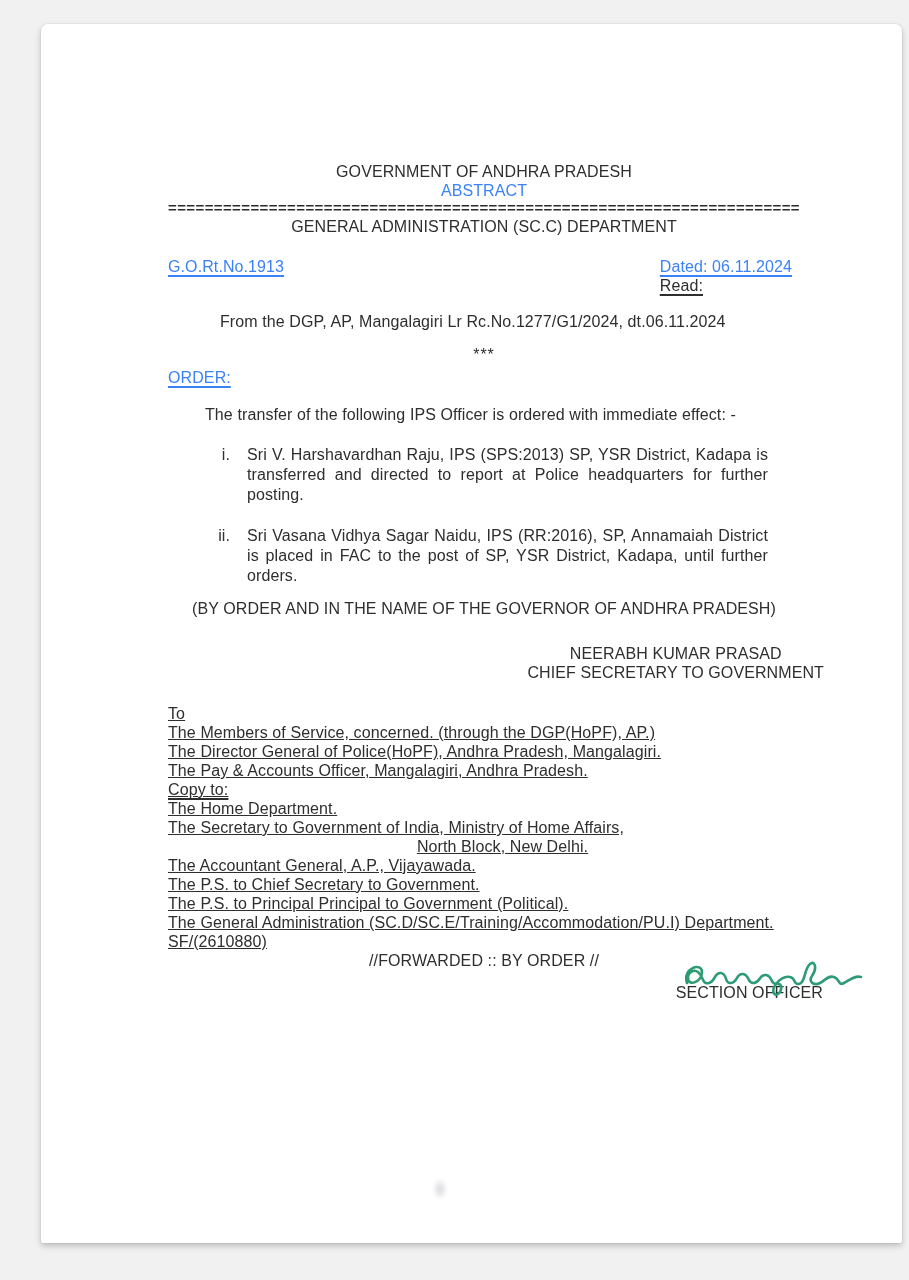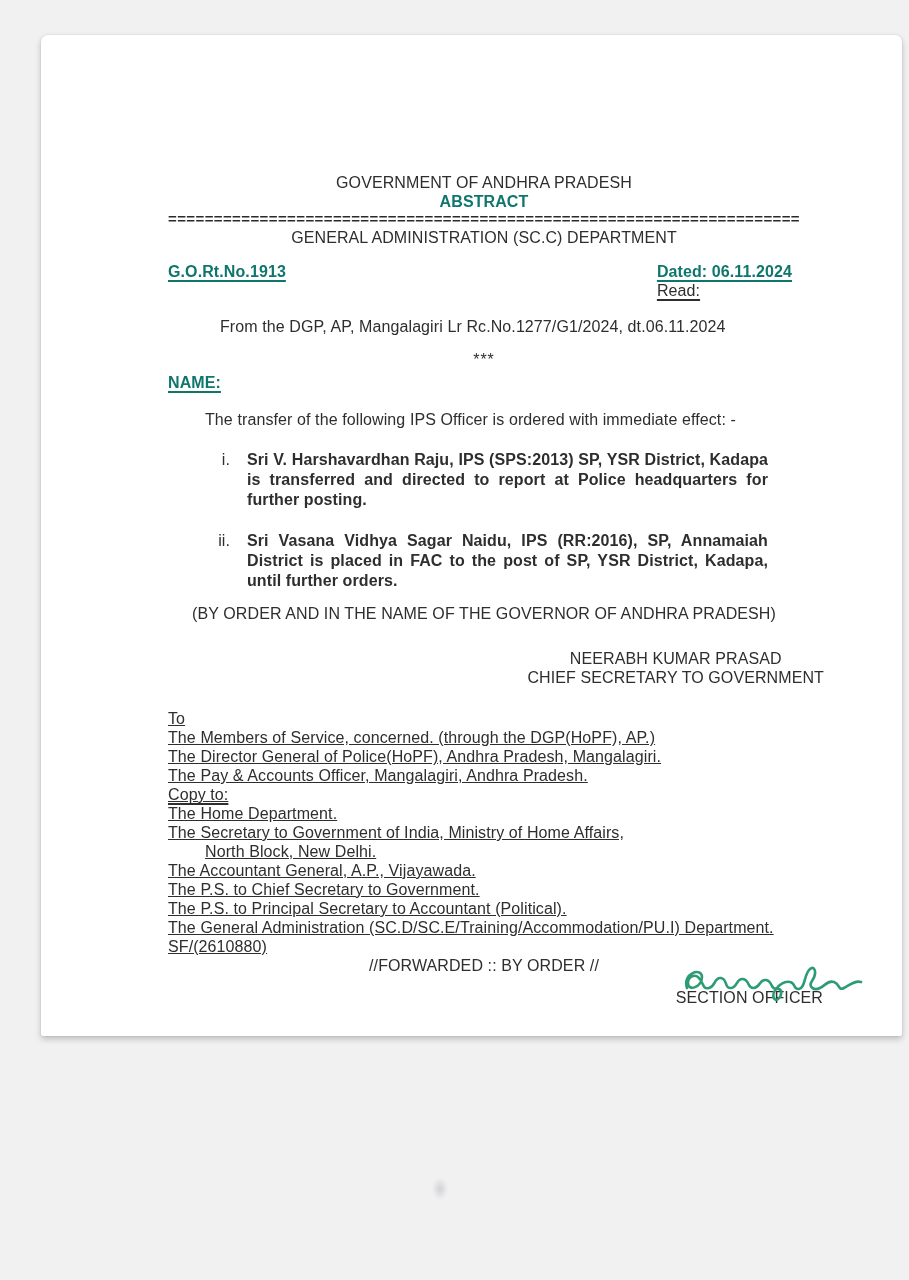--- a/index.html
+++ b/index.html
@@ -13,8 +13,8 @@
   }
   .paper {
     position:absolute;
-    left:41px; top:35px;
-    width:861px; height:1001px;
+    left:41px; top:24px;
+    width:861px; height:1219px;
     background:#ffffff;
     border-radius:7px 7px 2px 2px;
     box-shadow:0 3px 6px rgba(0,0,0,0.22), 0 0 0 1px rgba(0,0,0,0.03);

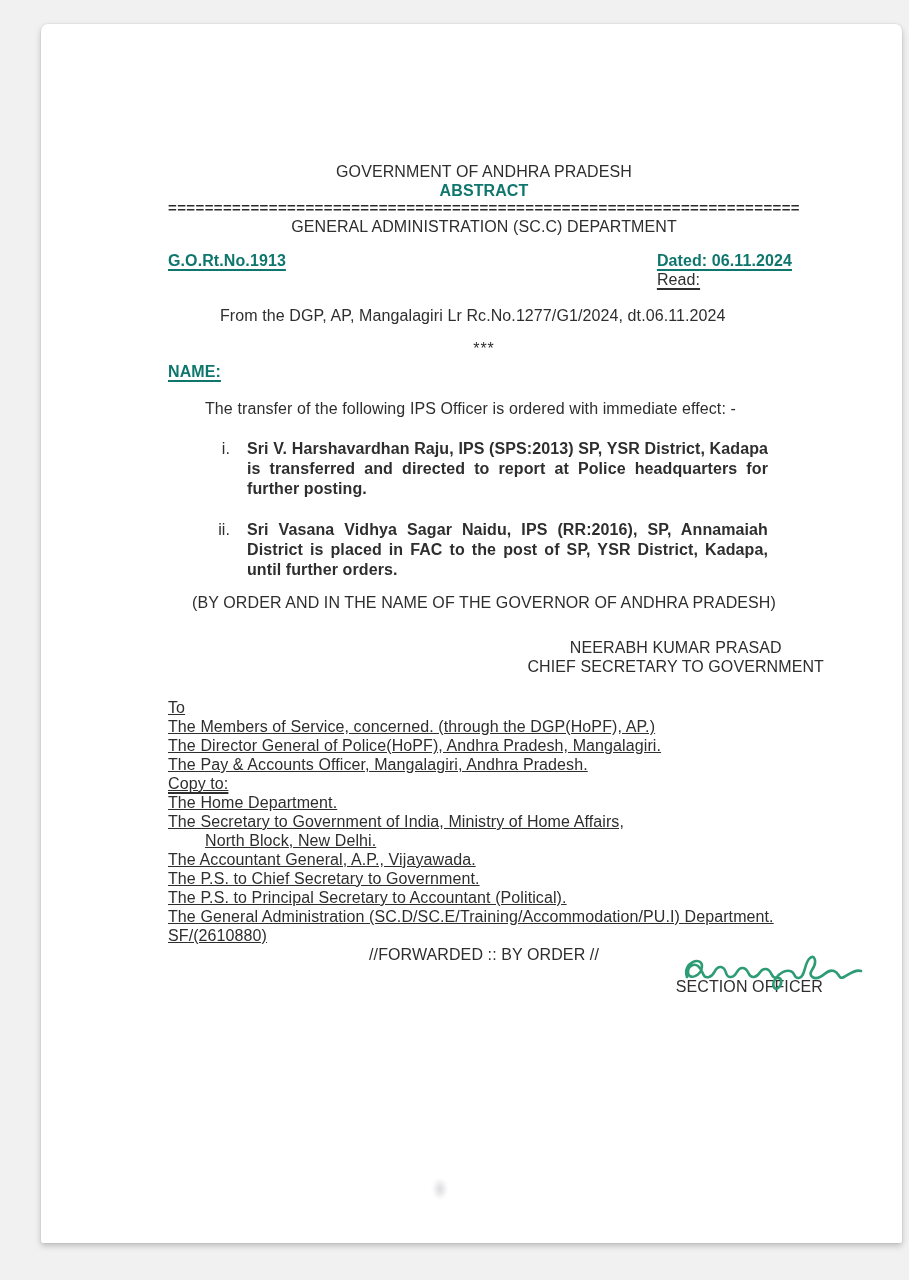--- a/index.html
+++ b/index.html
@@ -28,7 +28,7 @@
     letter-spacing:0.1px;
   }
   .t-center { text-align:center; }
-  .bold { font-weight:bold; color:#0f766e; }
+  .bold { font-weight:normal; color:#3b82f6; }
   .u { text-decoration:underline; text-underline-offset:3px; text-decoration-thickness:1.5px; }
   .title-line { line-height:18px; }
   .subject { margin-top:13px; }

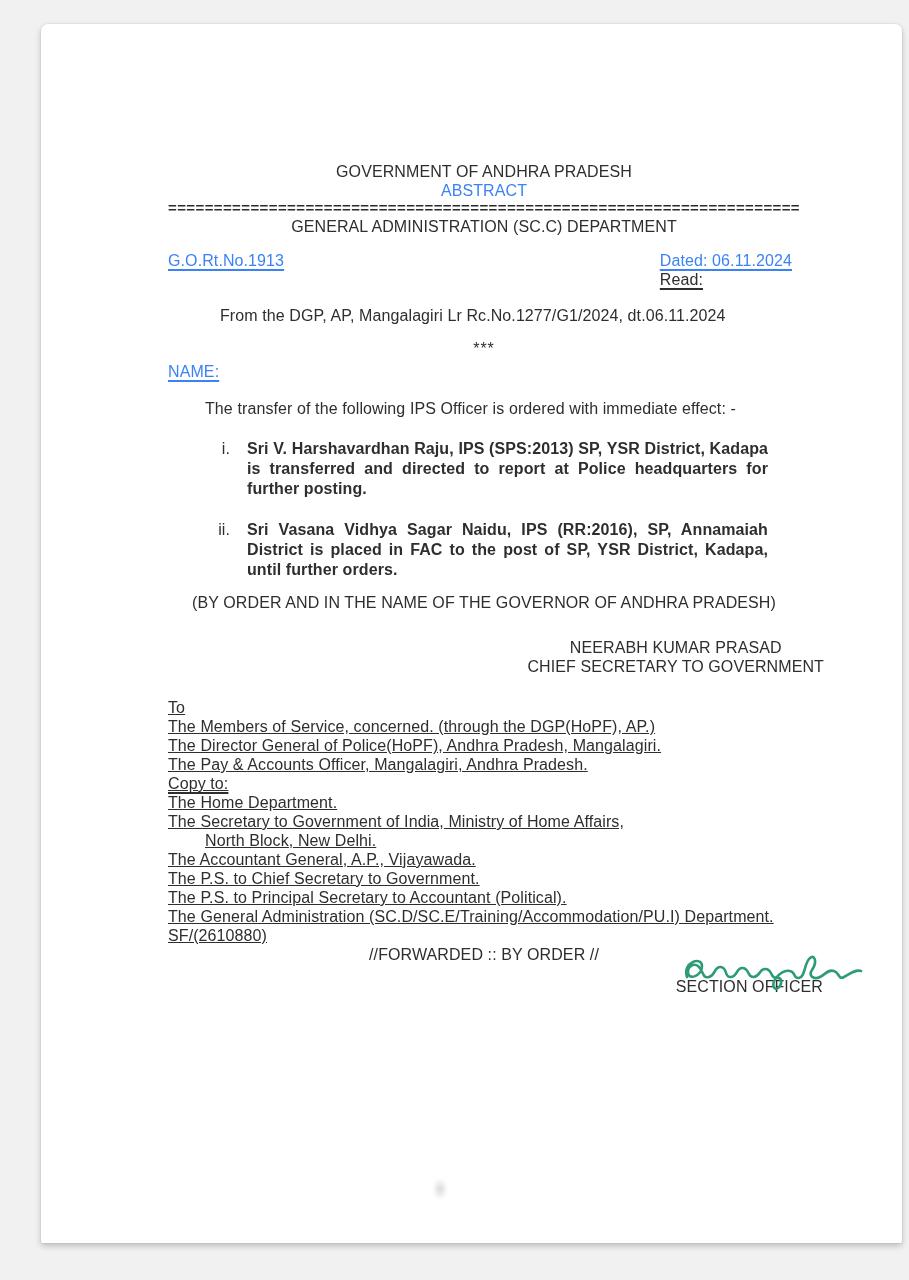--- a/index.html
+++ b/index.html
@@ -44,7 +44,7 @@
   }
   .department { margin-top:2px; }
   .go-row {
-    margin-top:15px;
+    margin-top:21px;
     display:flex;
     justify-content:space-between;
     align-items:flex-start;

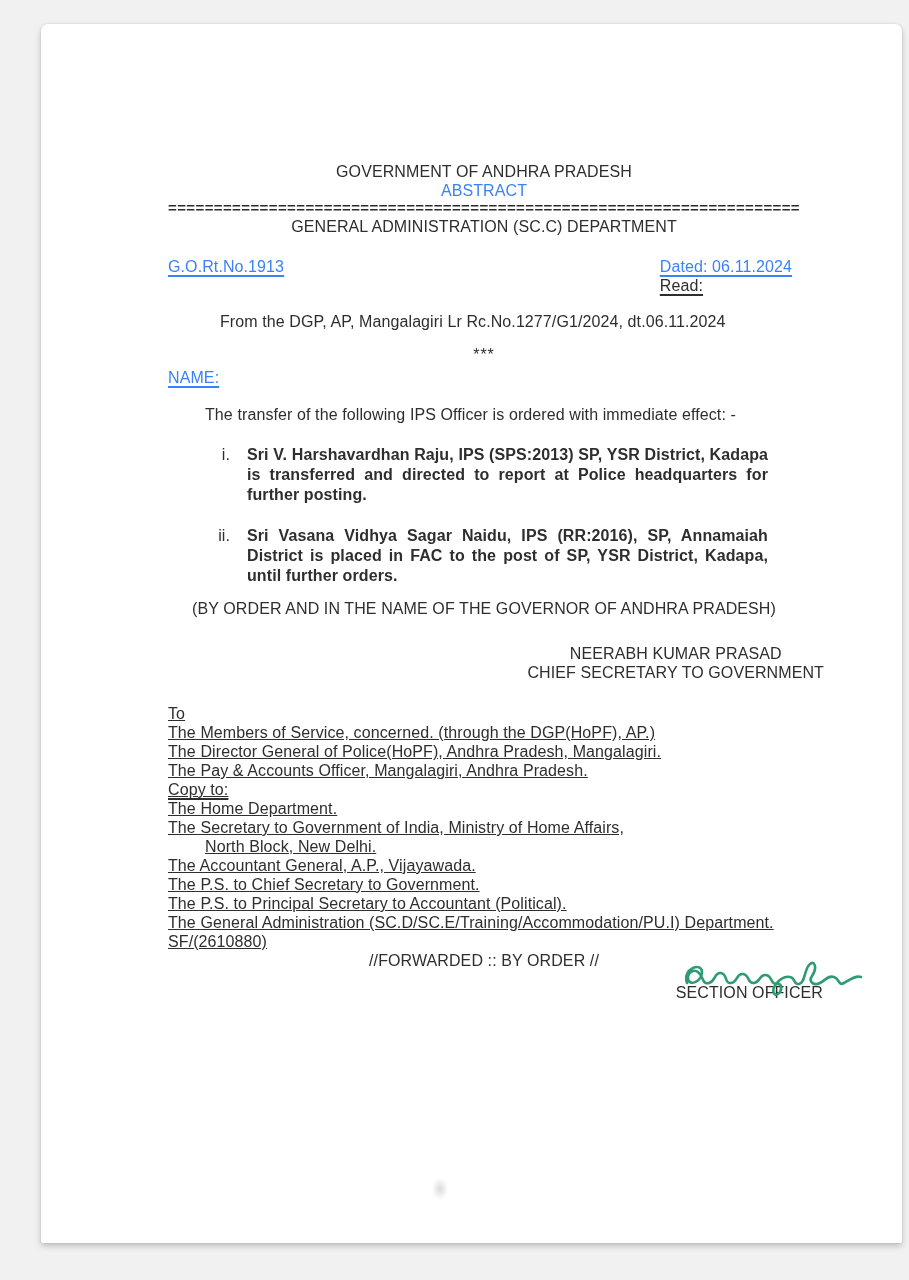--- a/index.html
+++ b/index.html
@@ -99,7 +99,7 @@
     <div class="reference">From the DGP, AP, Mangalagiri Lr Rc.No.1277/G1/2024, dt.06.11.2024</div>
     <div class="stars">***</div>
 
-    <div class="order-label bold u">NAME:</div>
+    <div class="order-label bold u">ORDER:</div>
     <div class="intro">The transfer of the following IPS Officer is ordered with immediate effect: -</div>
 
     <div class="order-list">

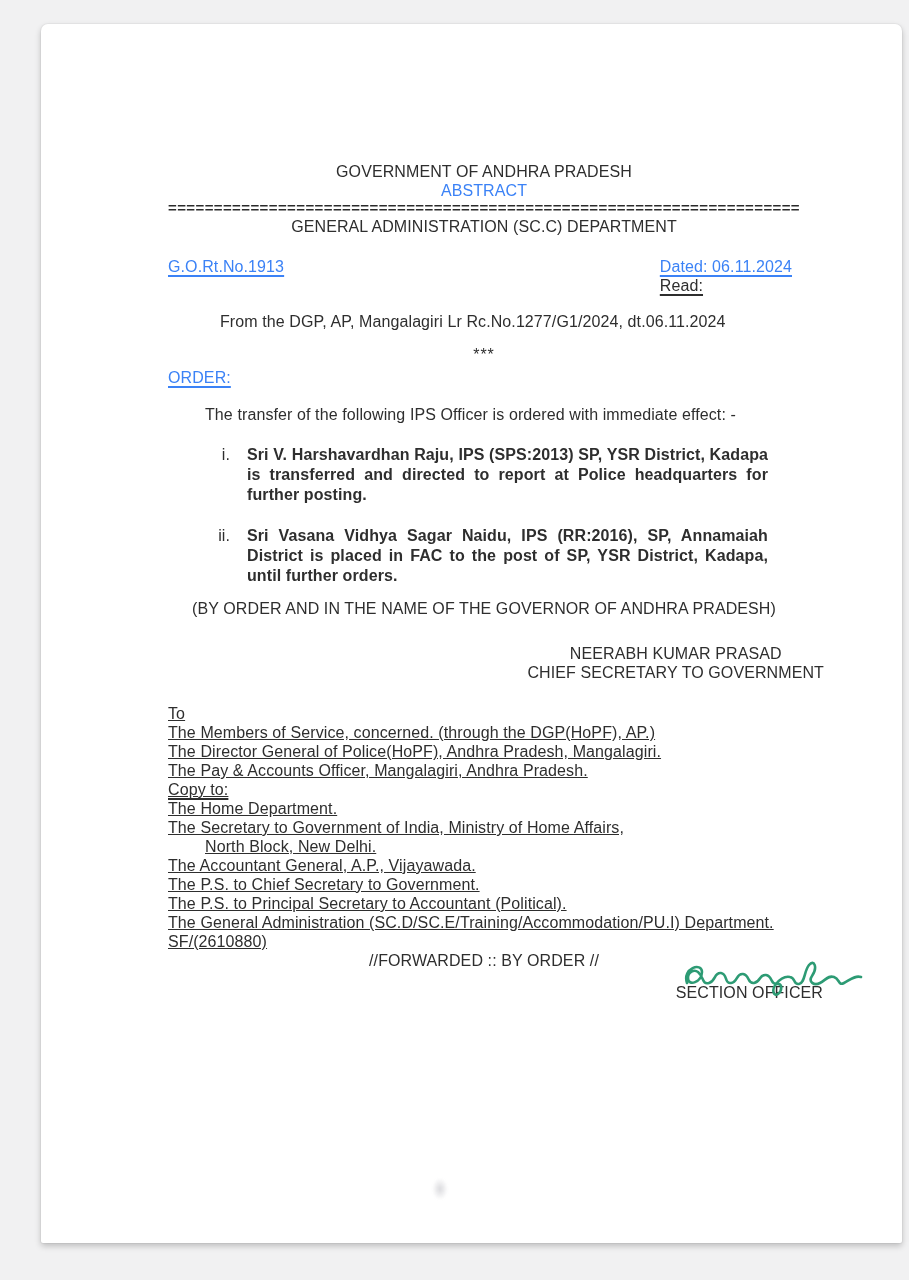--- a/index.html
+++ b/index.html
@@ -58,7 +58,7 @@
   .order-item { display:flex; line-height:20px; }
   .order-item + .order-item { margin-top:21px; }
   .item-num { width:20px; margin-left:42px; text-align:right; flex:none; }
-  .item-text { margin-left:17px; width:521px; text-align:justify;font-weight:bold; }
+  .item-text { margin-left:17px; width:521px; text-align:justify; }
   .by-order { margin-top:13px; text-align:center; }
   .signatory { margin-top:26px; text-align:right; margin-right:-24px; }
   .signatory .inner { display:inline-block; text-align:center; }

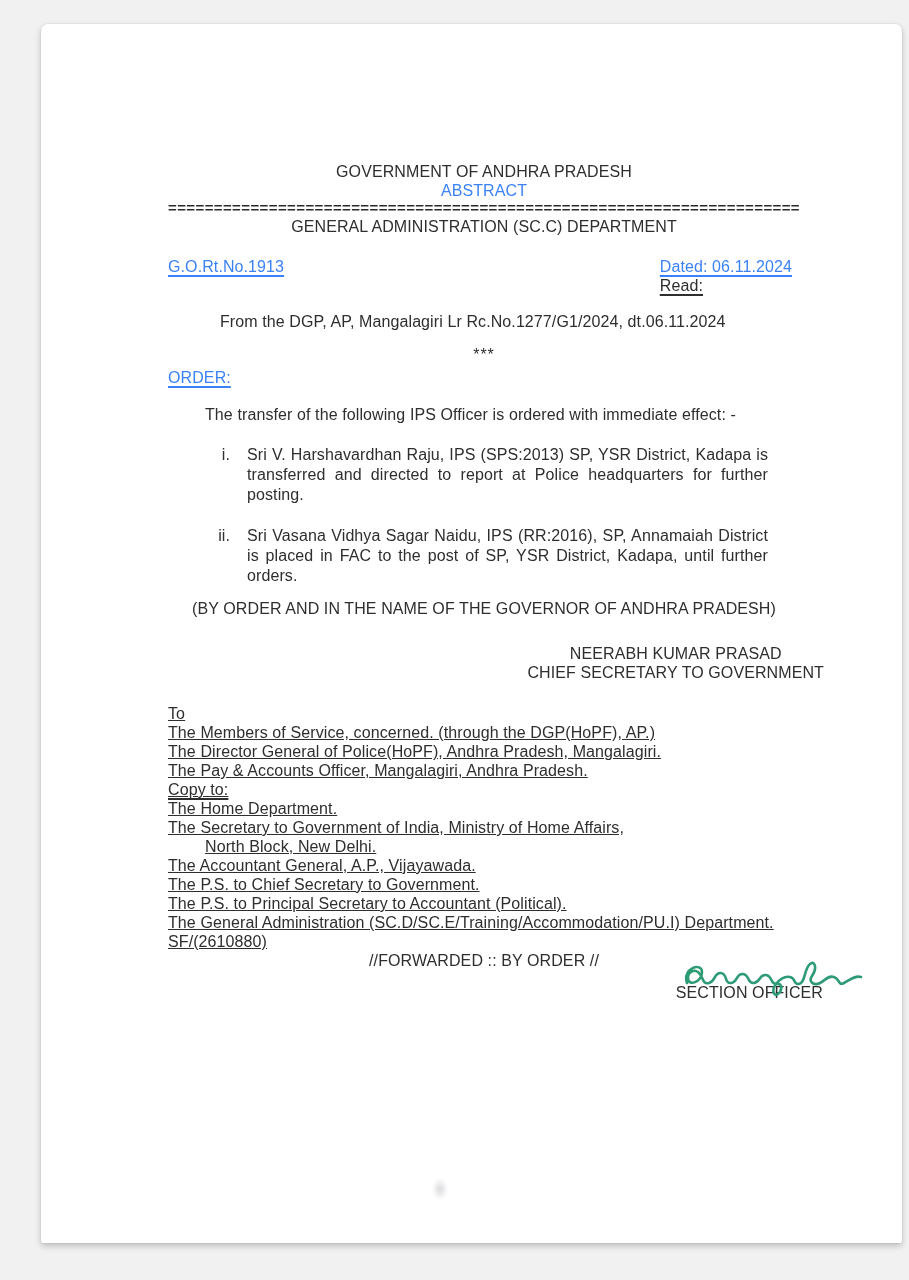--- a/index.html
+++ b/index.html
@@ -63,7 +63,7 @@
   .signatory { margin-top:26px; text-align:right; margin-right:-24px; }
   .signatory .inner { display:inline-block; text-align:center; }
   .address { margin-top:22px;text-decoration:underline; }
-  .address .indent { margin-left:37px; }
+  .address .indent { margin-left:37px;text-align:center; }
   .forwarded { text-align:center; margin-top:0; }
   .sign-block { position:relative; margin-top:13px; text-align:right; margin-right:-23px; height:50px; }
   .sign-label { display:inline-block; position:relative; }

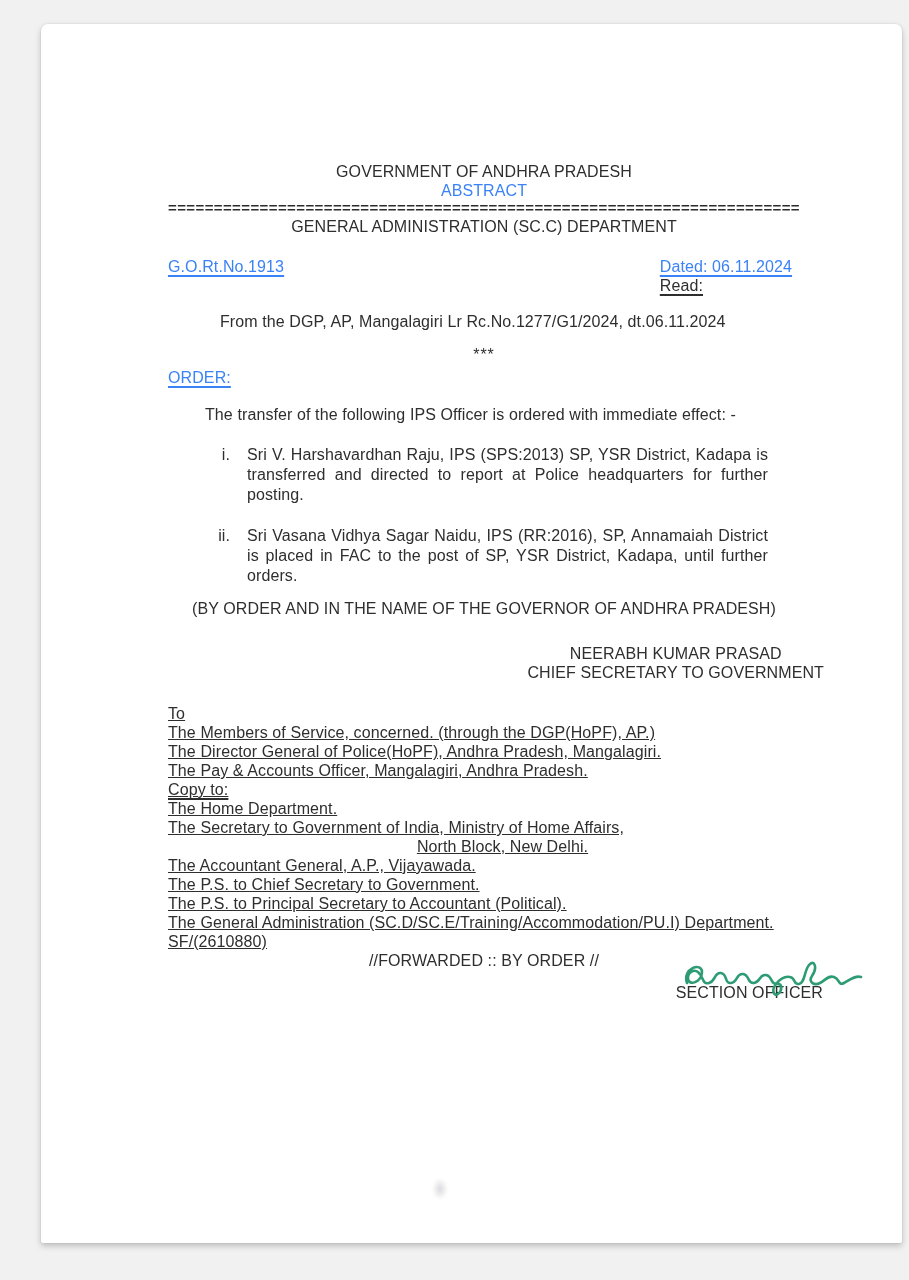--- a/index.html
+++ b/index.html
@@ -133,7 +133,7 @@
       <div class="indent">North Block, New Delhi.</div>
       <div>The Accountant General, A.P., Vijayawada.</div>
       <div>The P.S. to Chief Secretary to Government.</div>
-      <div>The P.S. to Principal Secretary to Accountant (Political).</div>
+      <div>The P.S. to Principal Principal to Government (Political).</div>
       <div>The General Administration (SC.D/SC.E/Training/Accommodation/PU.I) Department.</div>
       <div>SF/(2610880)</div>
     </div>

